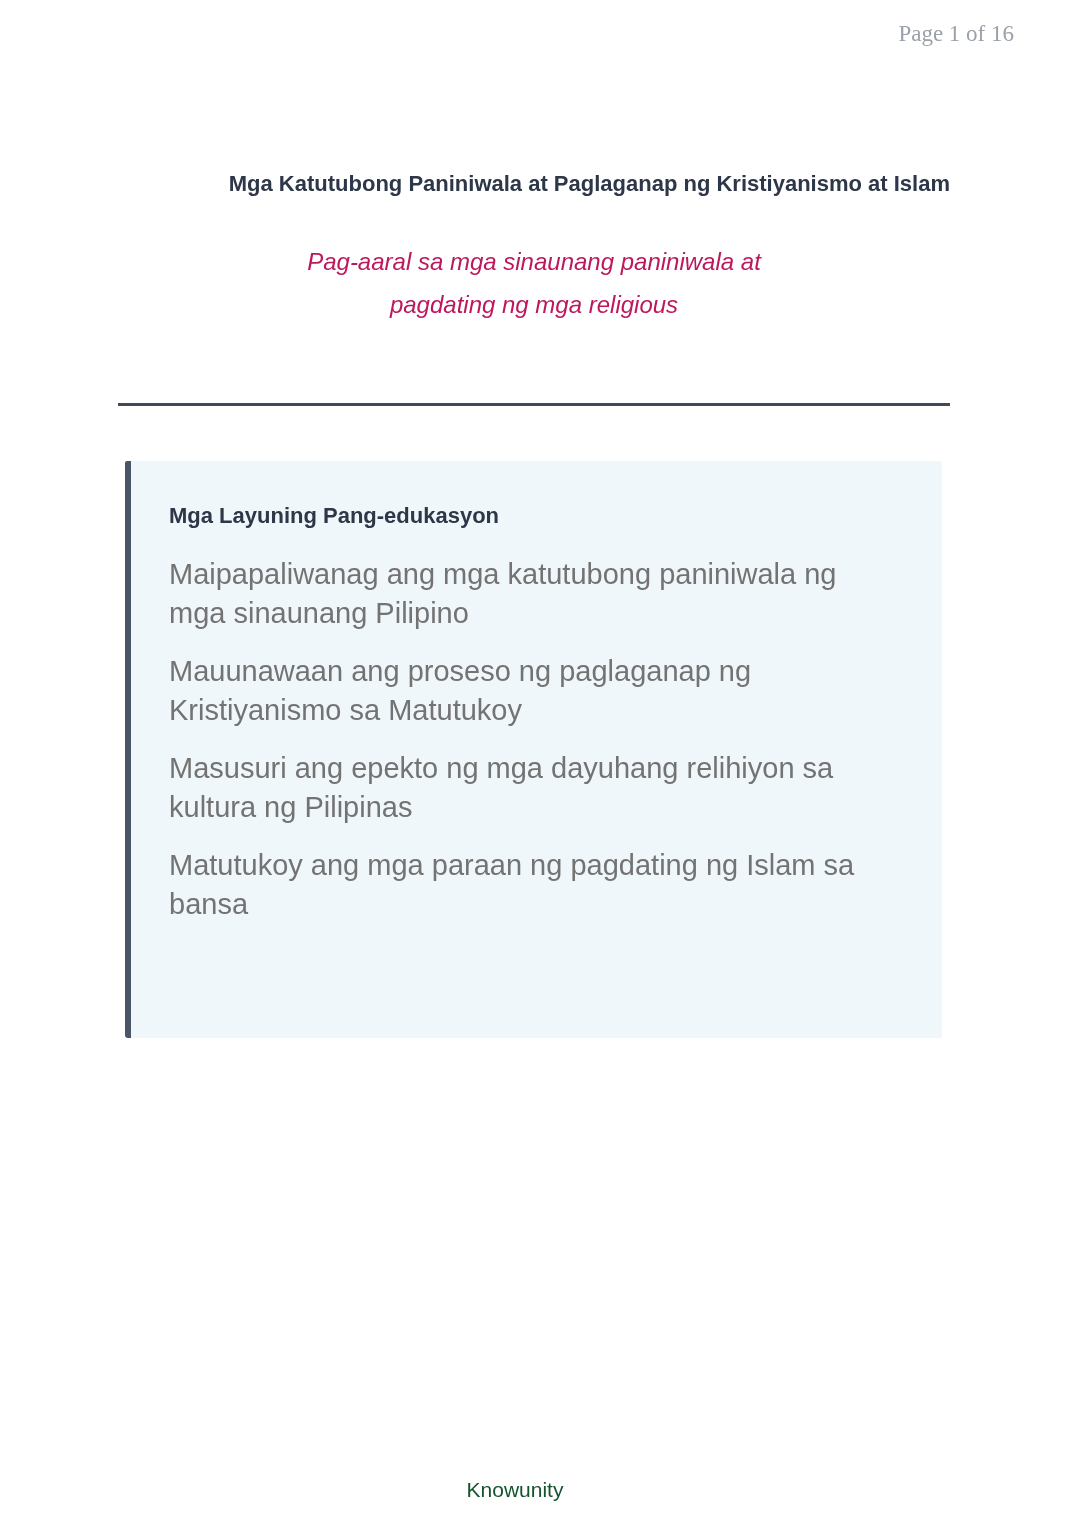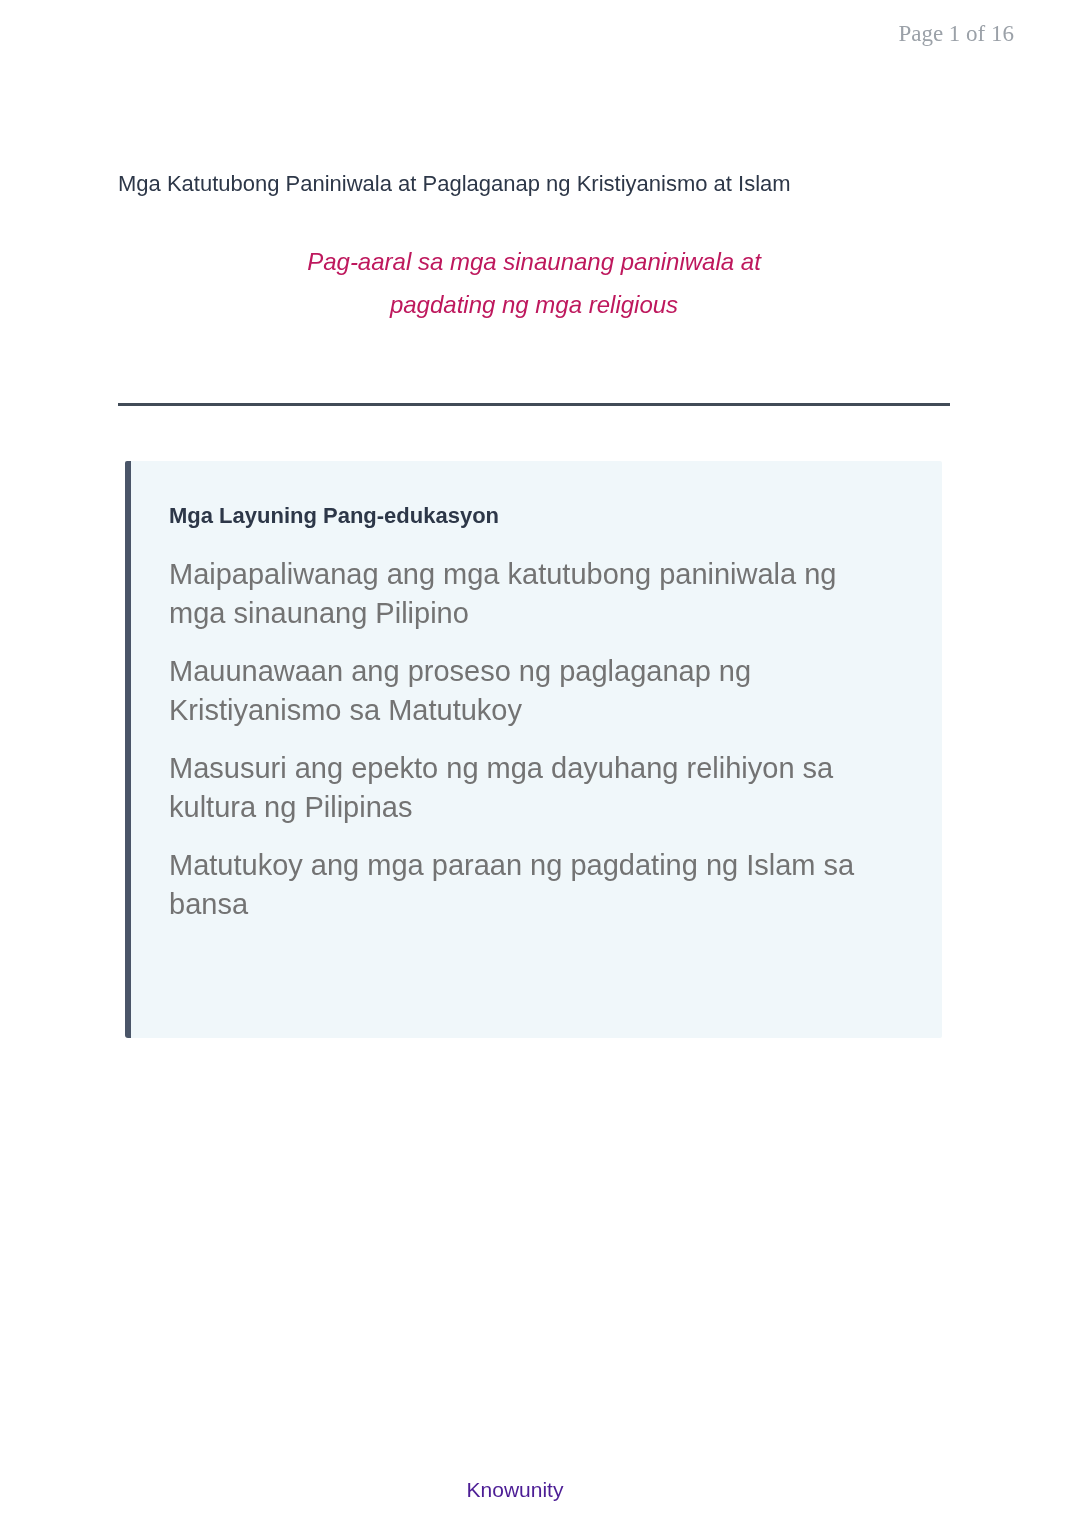--- a/index.html
+++ b/index.html
@@ -25,10 +25,10 @@
     top: 171px;
     left: 118px;
     width: 832px;
-    text-align: left;
+    text-align: right;
     white-space: nowrap;
     font-size: 22px;
-    font-weight: normal;
+    font-weight: bold;
     color: #2d3748;
   }
   .doc-subtitle {

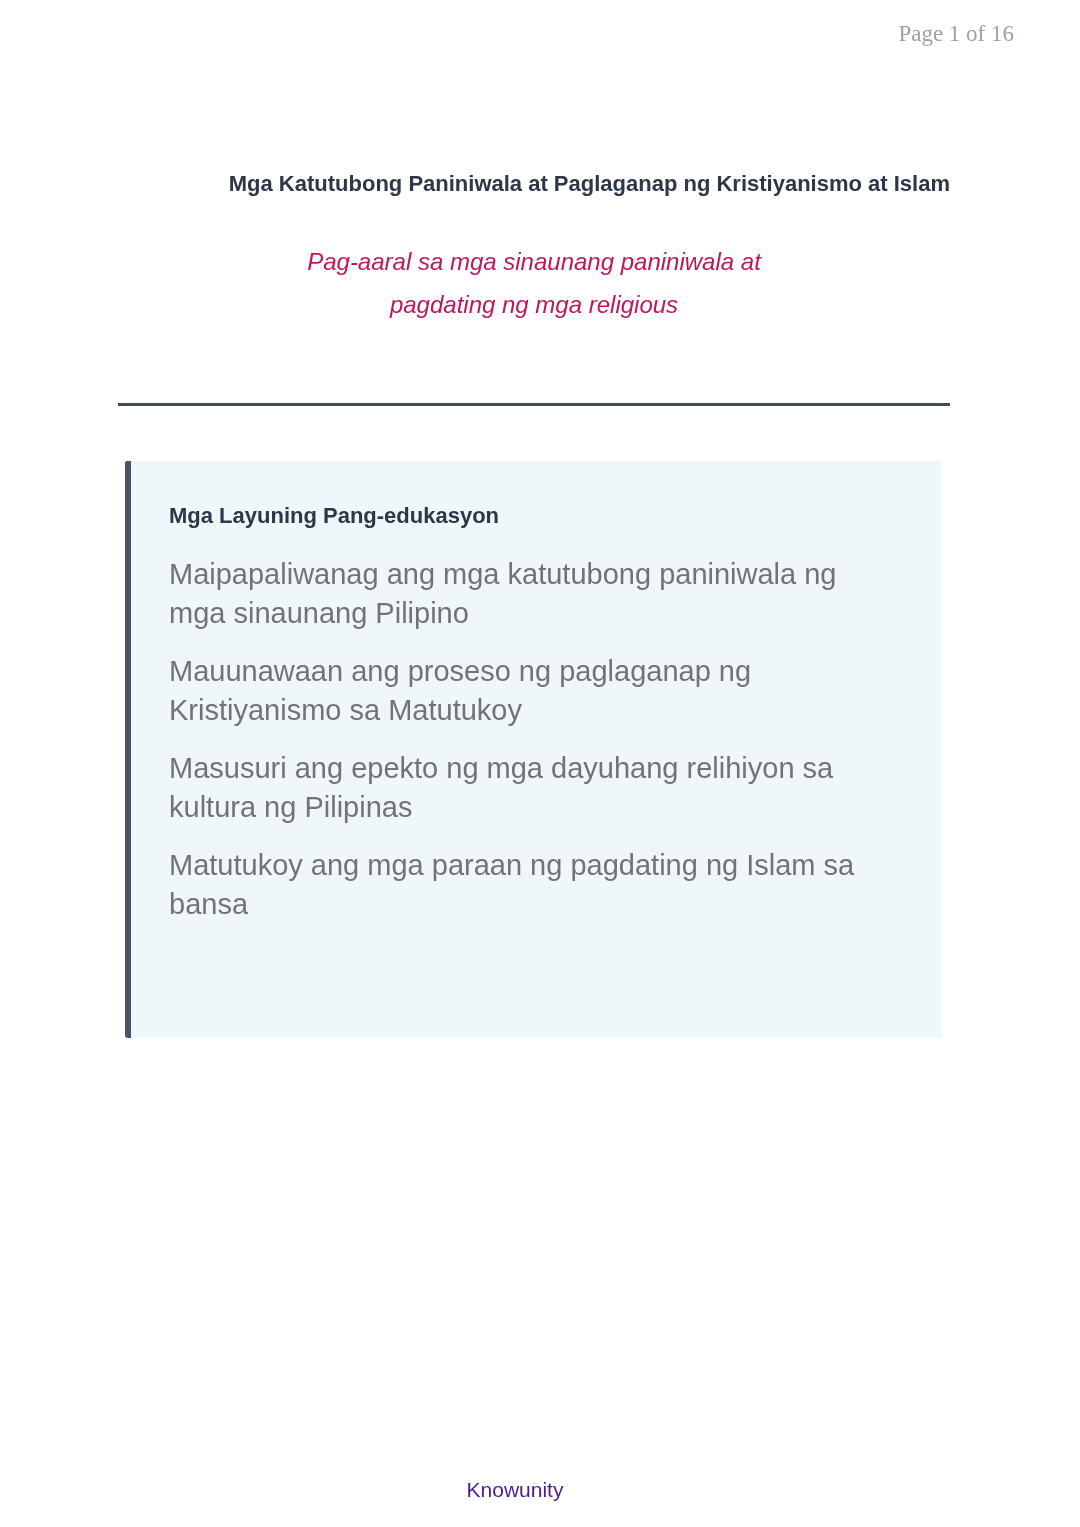--- a/index.html
+++ b/index.html
@@ -80,7 +80,7 @@
     width: 1030px;
     text-align: center;
     font-size: 21px;
-    color: #4c1d95;
+    color: #14532d;
   }
 </style>
 </head>

